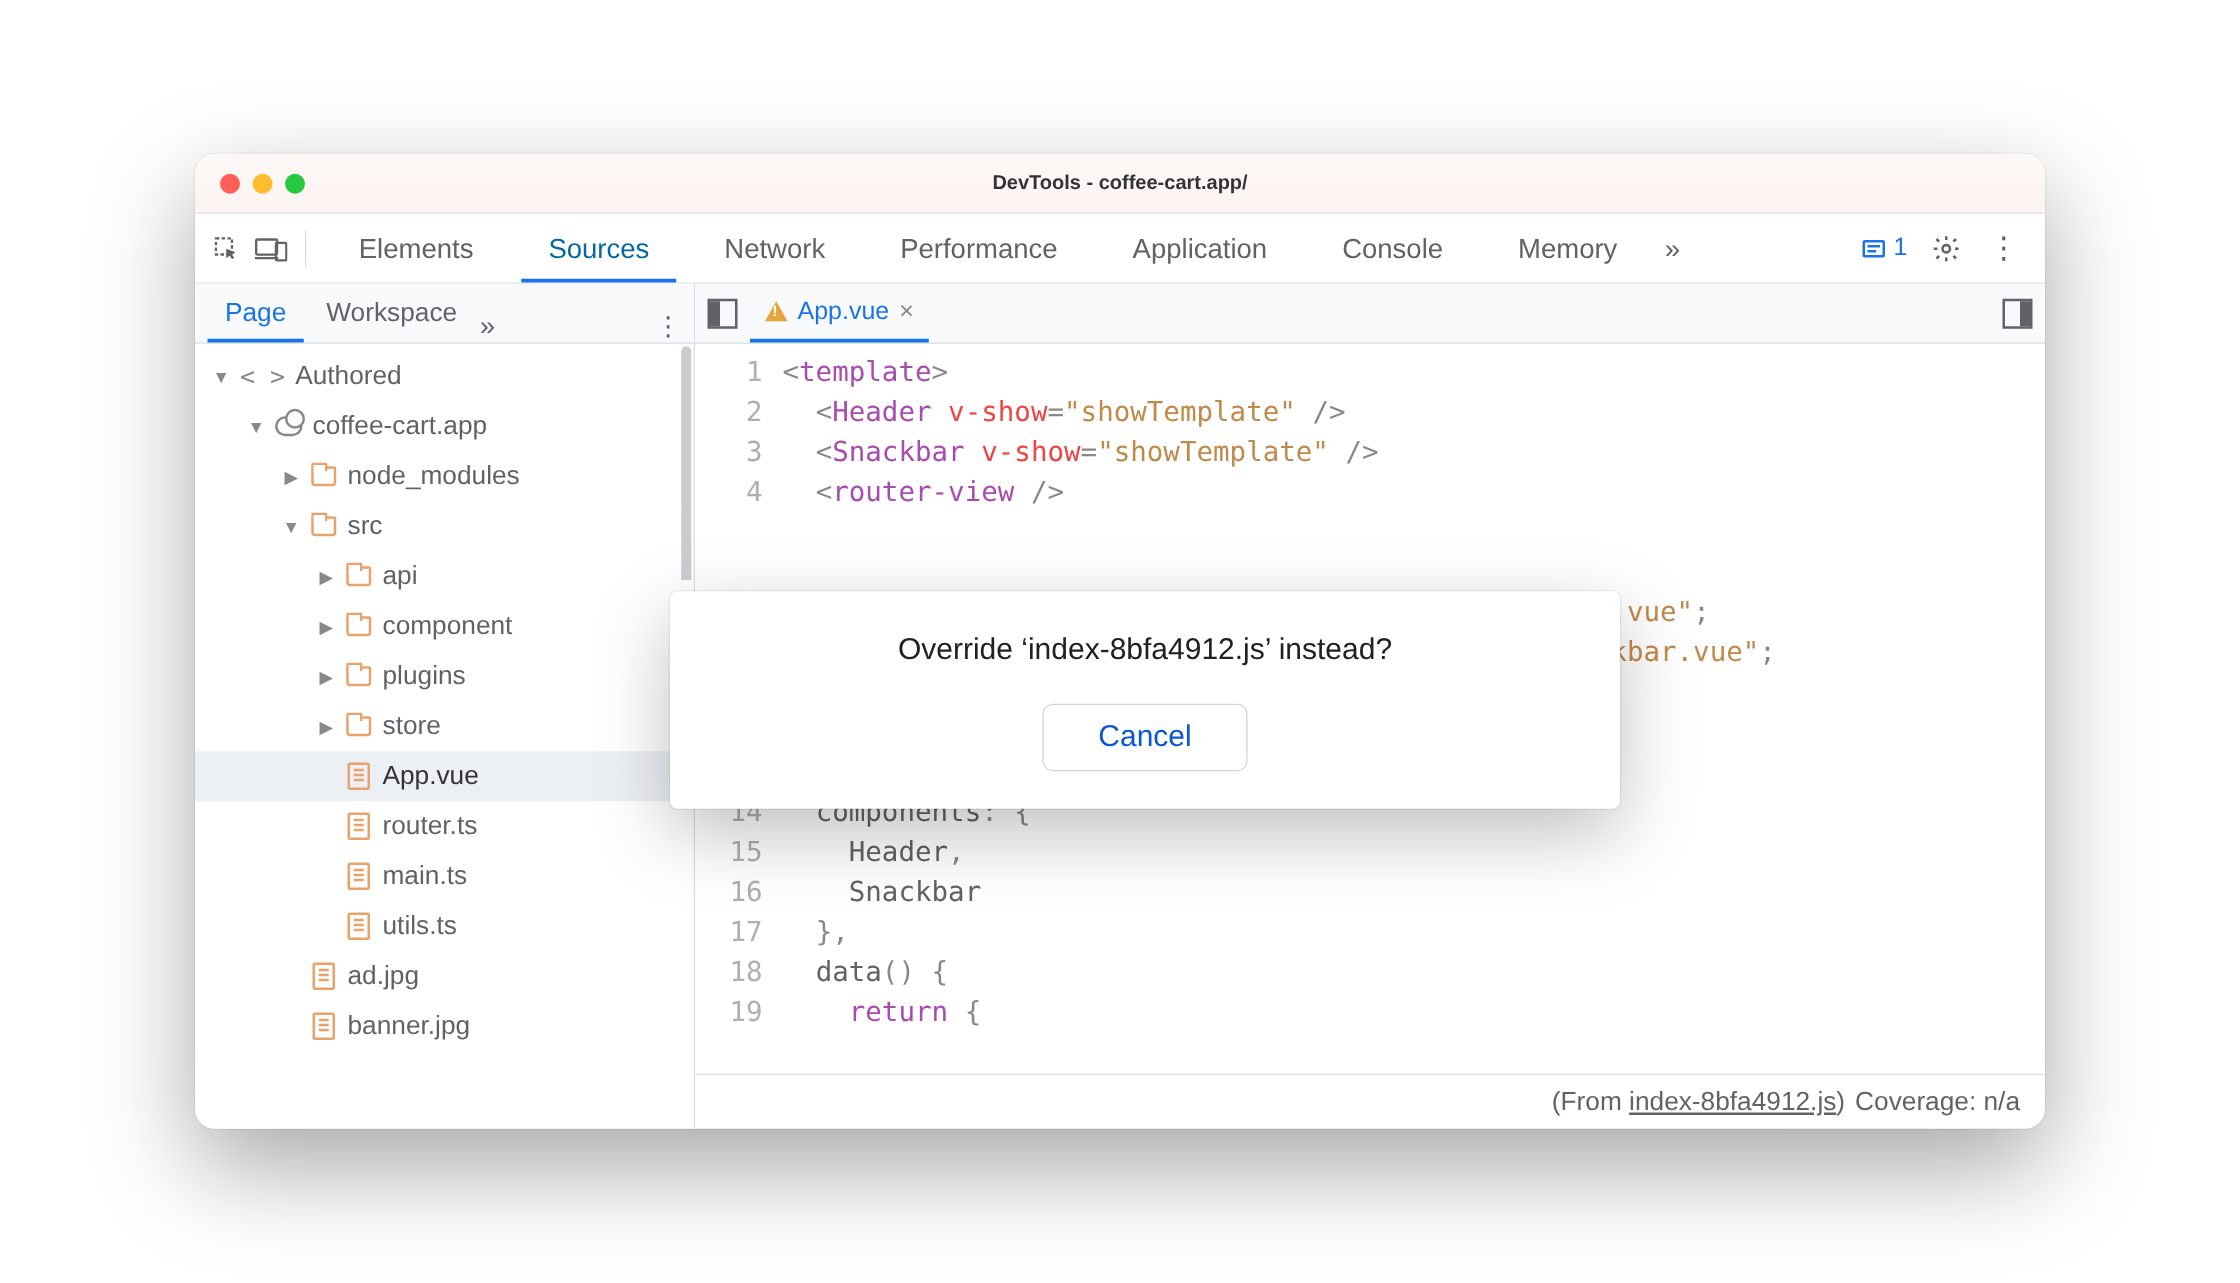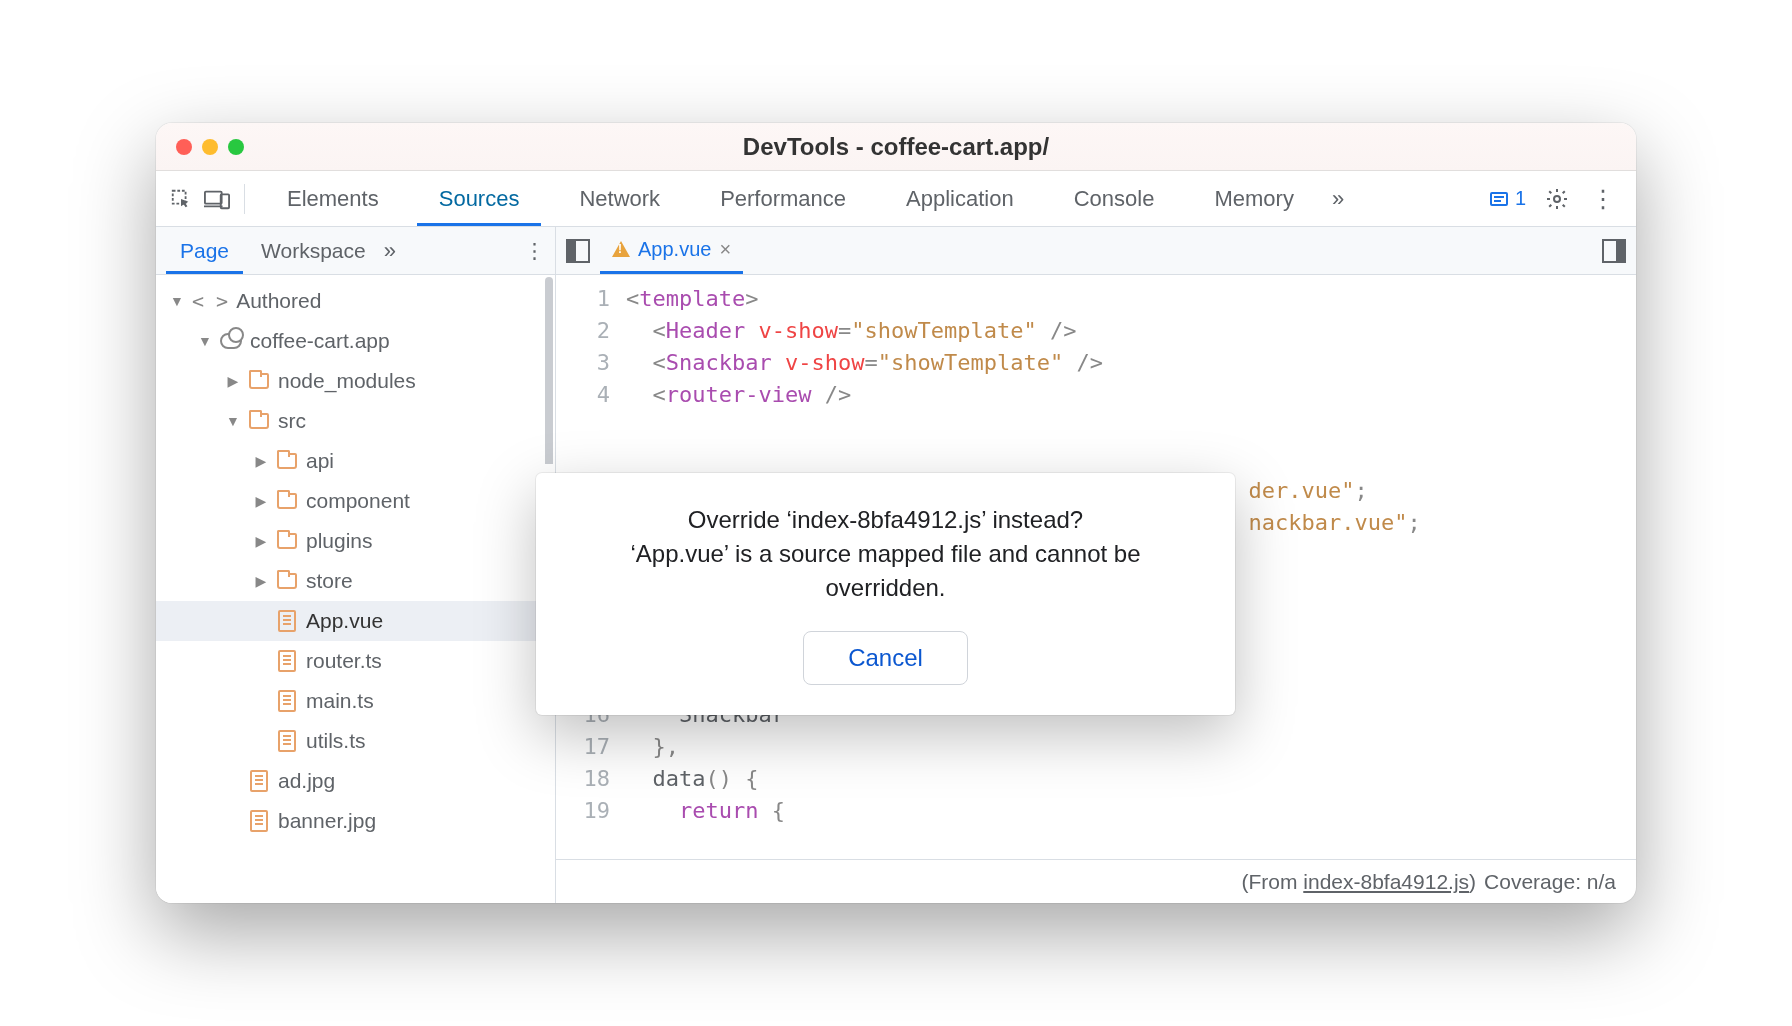--- a/index.html
+++ b/index.html
@@ -30,7 +30,7 @@
   .traffic { display:flex; gap:10px; margin-left:20px; }
   .tl { width:16px; height:16px; border-radius:50%; }
   .tl.red{background:#ff5f57;} .tl.yellow{background:#febc2e;} .tl.green{background:#28c840;}
-  .title { position:absolute; left:0; right:0; text-align:center; font-weight:600; font-size:24px; color:#333; }
+  .title { position:absolute; left:0; right:0; text-align:center; font-weight:600; font-size:16px; color:#333; }
 
   
   .toolbar {

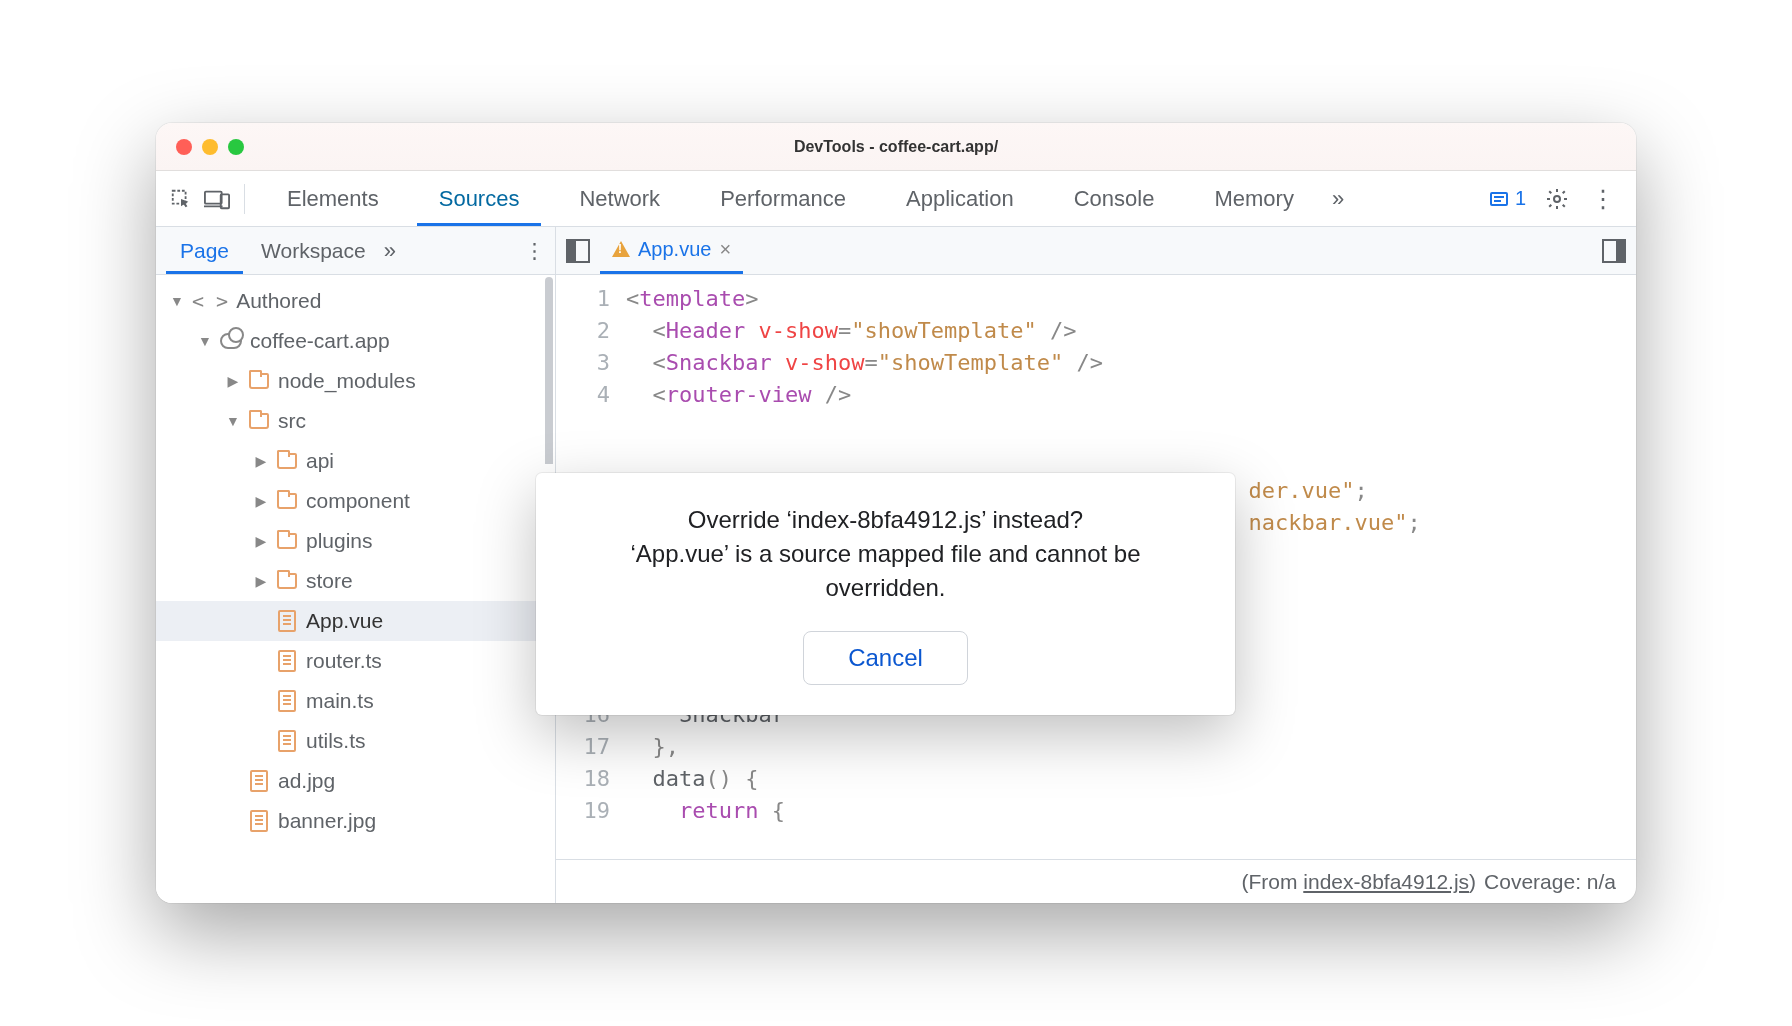--- a/index.html
+++ b/index.html
@@ -64,7 +64,7 @@
   }
   .sidebar-tabs {
     height:48px;
-    display:flex; align-items:center;
+    display:flex; align-items:flex-end;
     border-bottom:1px solid #d9dee4;
     background:#f7f9fb;
     font-size:21px;

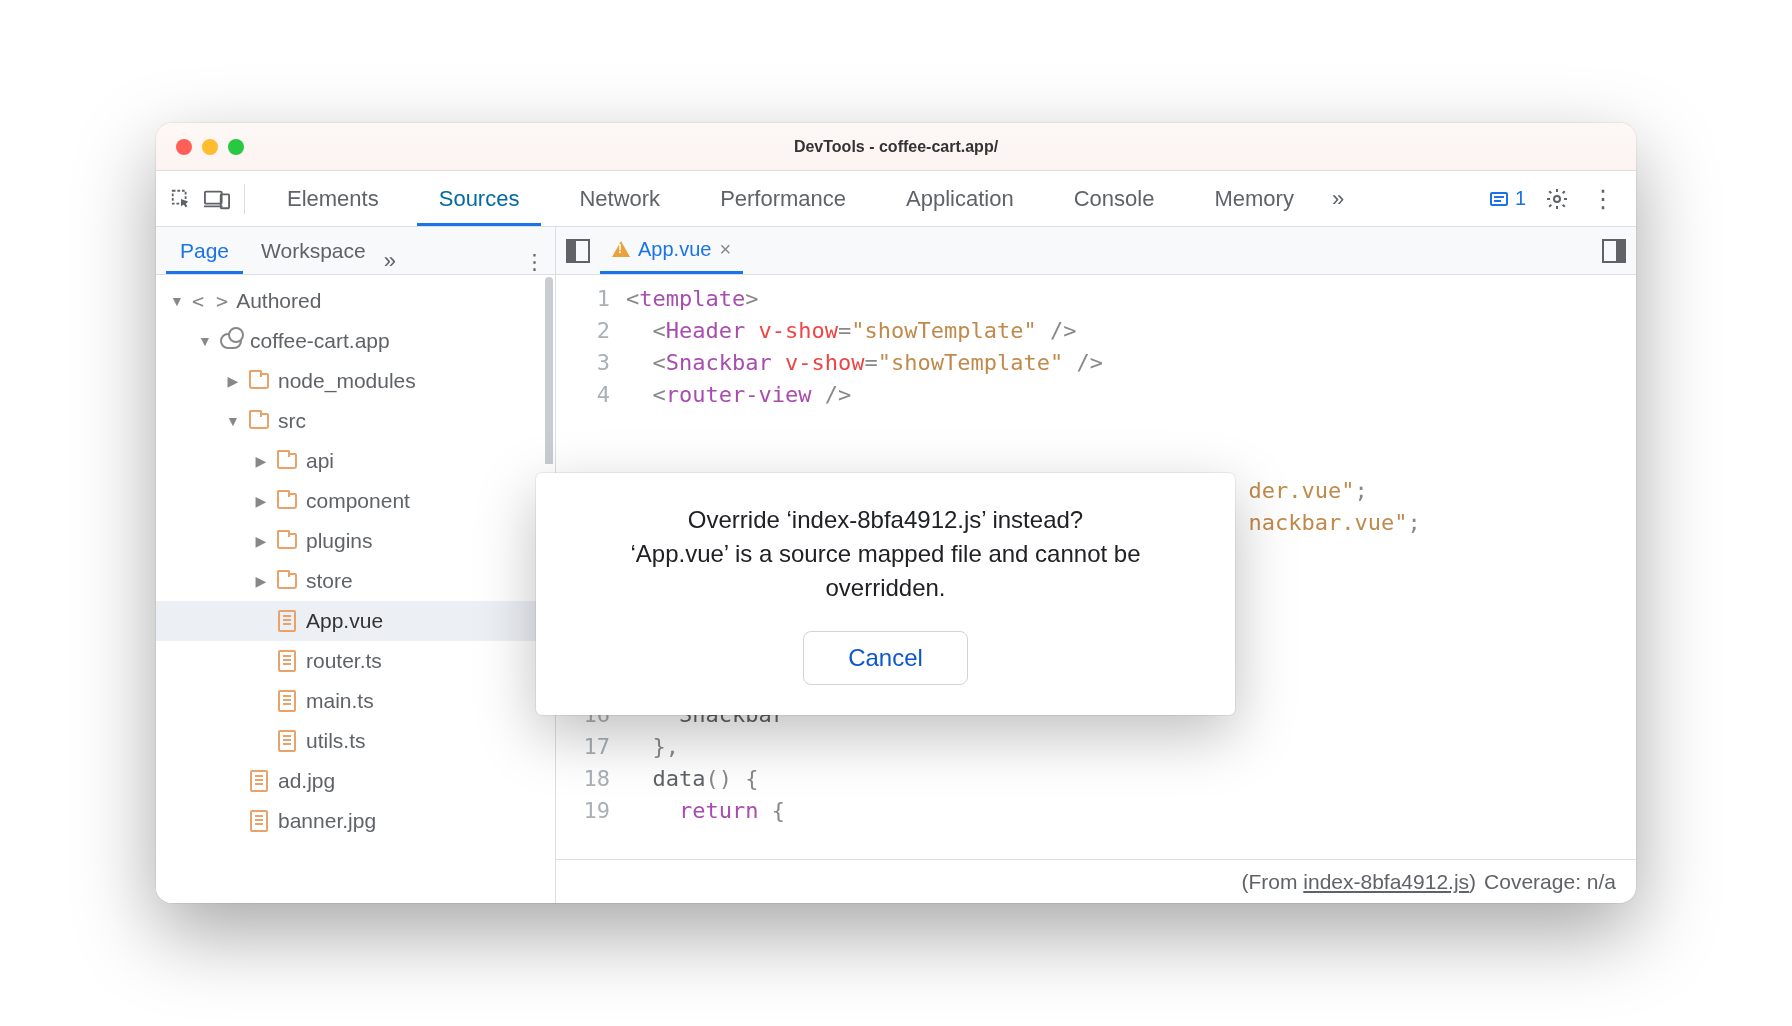--- a/index.html
+++ b/index.html
@@ -128,7 +128,7 @@
   .dialog {
     position:absolute;
     left:380px; top:350px;
-    width:699px;
+    width:760px;
     background:#fff;
     border-radius:6px;
     box-shadow:0 20px 60px rgba(0,0,0,0.25),0 0 0 1px rgba(0,0,0,0.06);

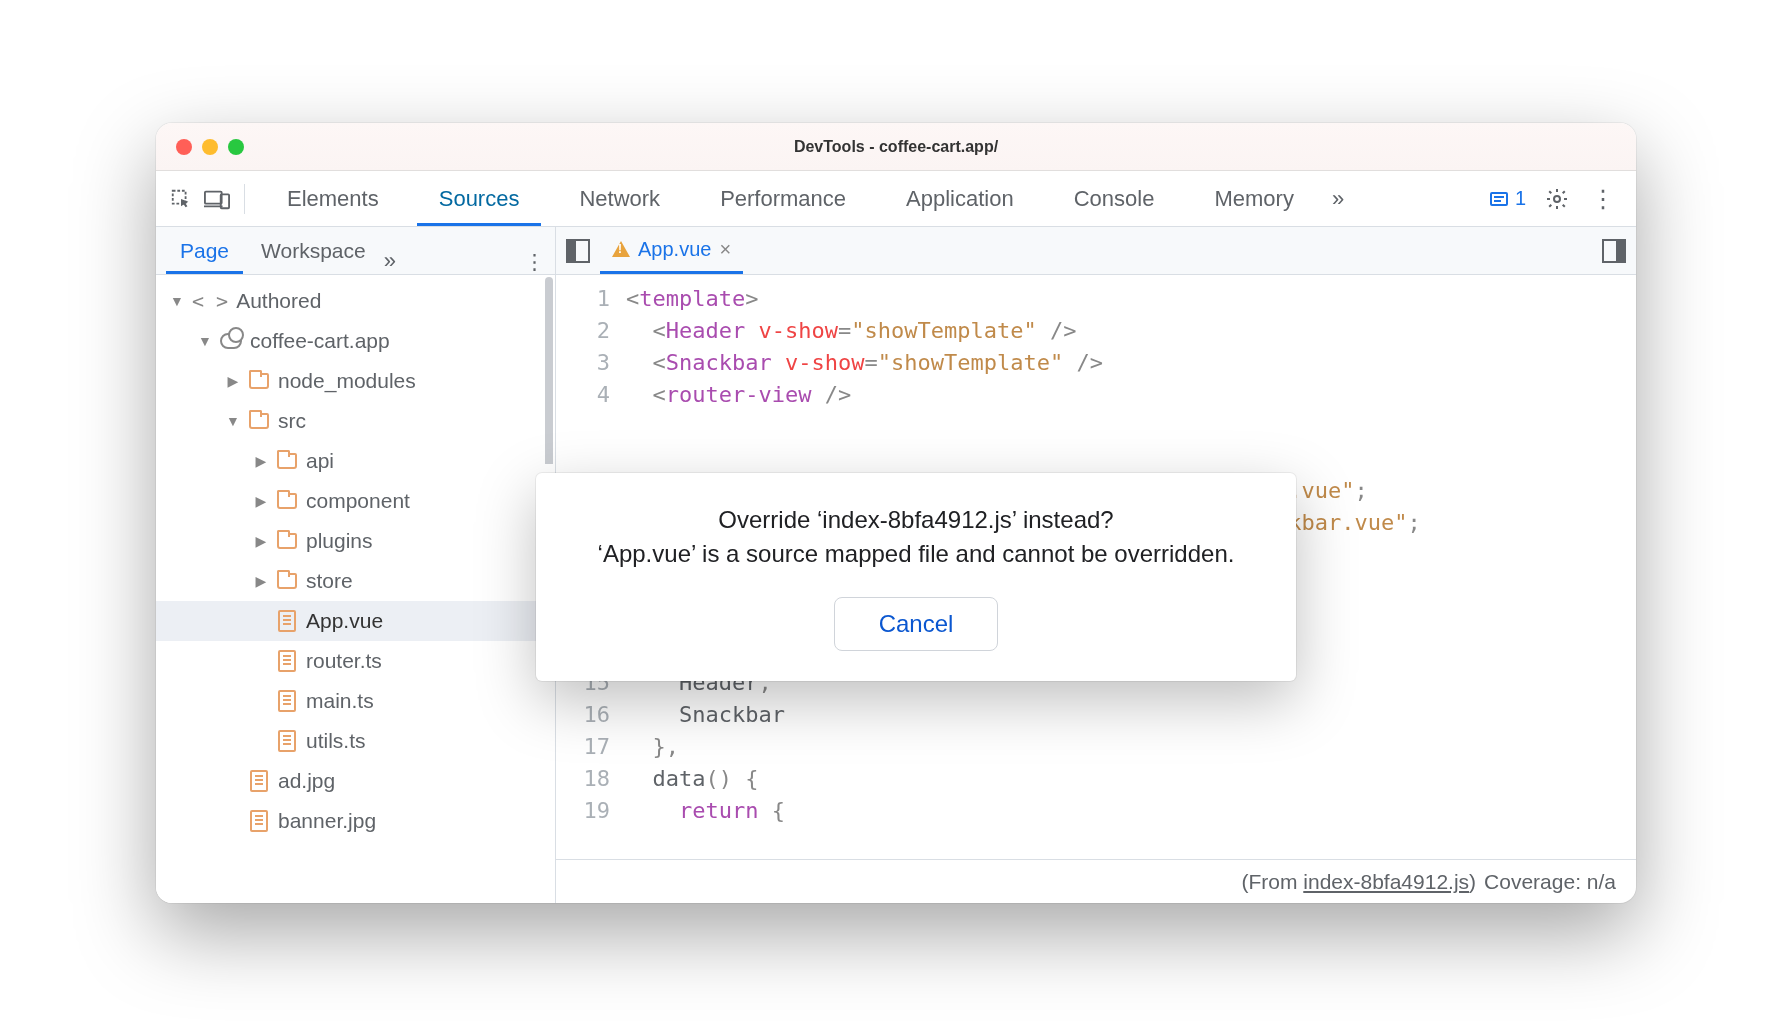--- a/index.html
+++ b/index.html
@@ -363,7 +363,6 @@
 
   <div class="dialog">
     <p>Override ‘index-8bfa4912.js’ instead?</p>
-    <p>‘App.vue’ is a source mapped file and cannot be overridden.</p>
     <div class="btns">
       <div class="btn secondary">Cancel</div>
     </div>

